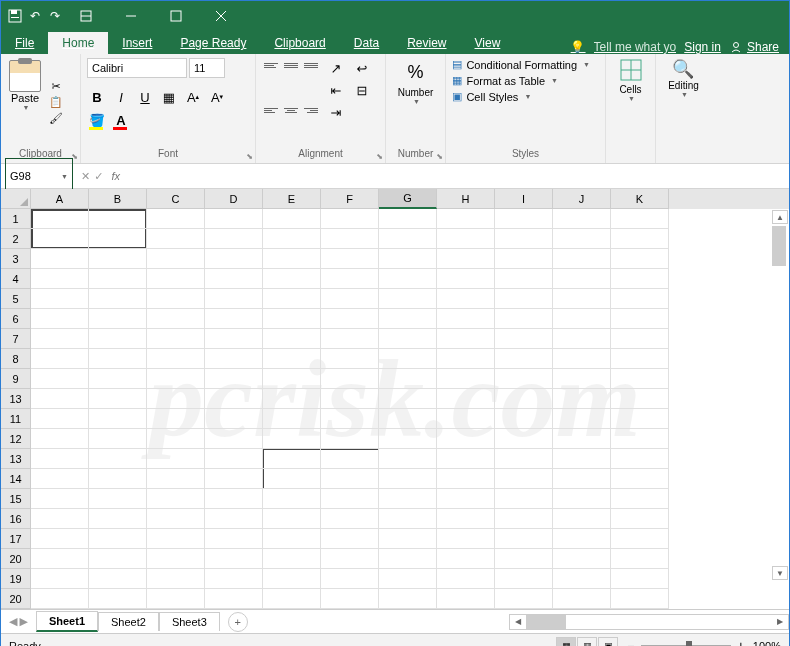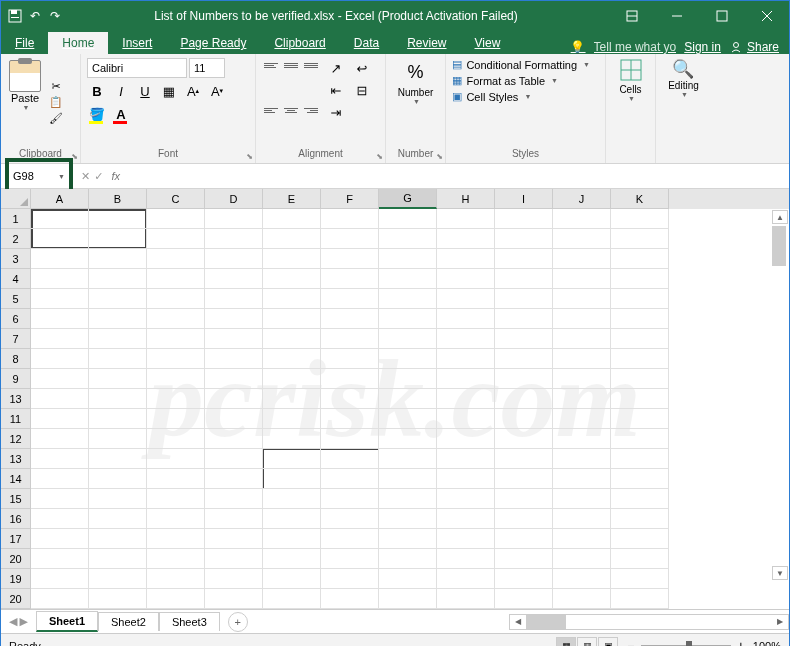--- a/index.html
+++ b/index.html
@@ -98,7 +98,6 @@
       <div class="qat-icon">↶</div>
       <div class="qat-icon">↷</div>
     </div>
-    <div class="title-center">List of Numbers to be verified.xlsx - Excel (Product Activation Failed)</div>
     <div class="win-controls">
       <div class="win-btn">
           <svg width="14" height="14">

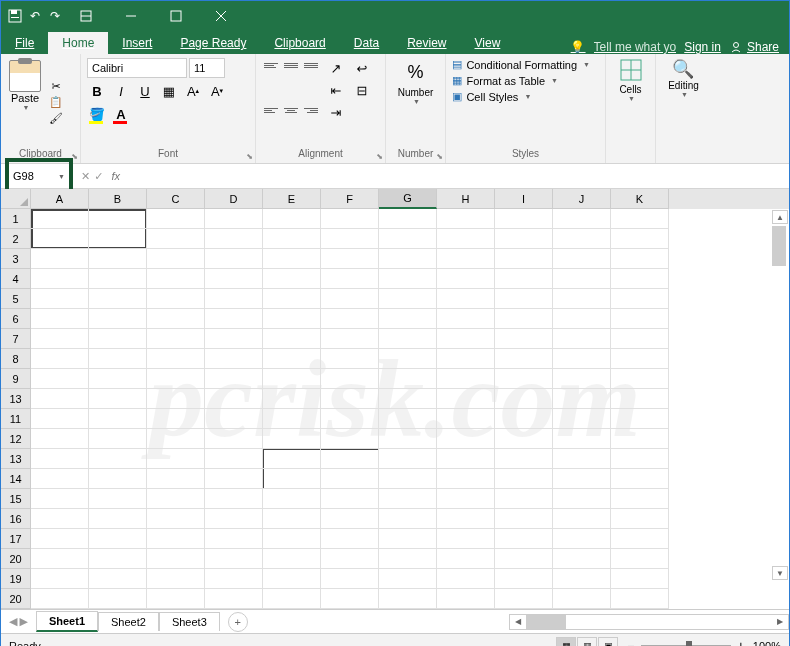--- a/index.html
+++ b/index.html
@@ -28,7 +28,7 @@
 .paste-icon::after { content: ''; position: absolute; top: -3px; left: 8px; width: 14px; height: 6px; background: #888; border-radius: 2px; }
 .small-btns { display: flex; flex-direction: column; gap: 2px; justify-content: center; }
 .small-icon { width: 18px; height: 14px; display: flex; align-items: center; justify-content: center; cursor: pointer; font-size: 11px; }
-.font-row { display: flex; gap: 2px; align-items: center; margin-bottom: 0; }
+.font-row { display: flex; gap: 2px; align-items: center; margin-bottom: 6px; }
 .font-select { border: 1px solid #ccc; font-size: 11px; height: 20px; padding: 0 4px; background: #fff; }
 .font-name { width: 100px; }
 .font-size { width: 36px; }

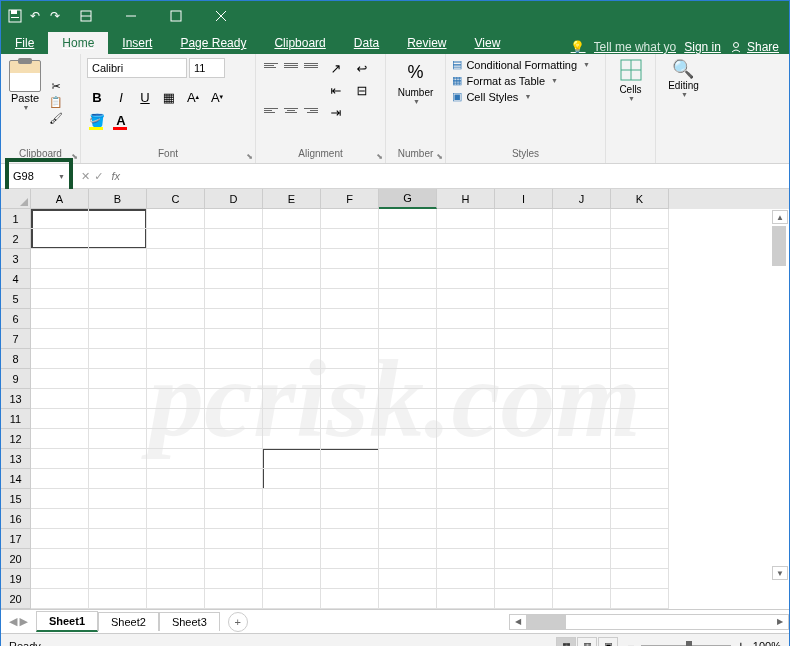--- a/index.html
+++ b/index.html
@@ -42,7 +42,7 @@
 .styles-list { display: flex; flex-direction: column; gap: 3px; font-size: 11px; }
 .style-item { display: flex; align-items: center; gap: 4px; cursor: pointer; white-space: nowrap; }
 .formula-area { height: 25px; border-bottom: 1px solid #d4d4d4; display: flex; align-items: center; font-size: 12px; background: #fff; }
-.name-box { width: 68px; border: 4px solid #14532d; height: 36px; margin: 0 4px; padding: 0 4px; font-size: 11px; display: flex; align-items: center; justify-content: space-between; }
+.name-box { width: 68px; border: 1px solid #14532d; height: 36px; margin: 0 4px; padding: 0 4px; font-size: 11px; display: flex; align-items: center; justify-content: space-between; }
 .fx-btns { display: flex; gap: 4px; padding: 0 4px; color: #999; font-size: 11px; }
 .fx-label { font-style: italic; color: #777; padding: 0 4px; font-size: 11px; }
 .fx-input { flex: 1; border: none; height: 20px; padding: 0 4px; outline: none; }

